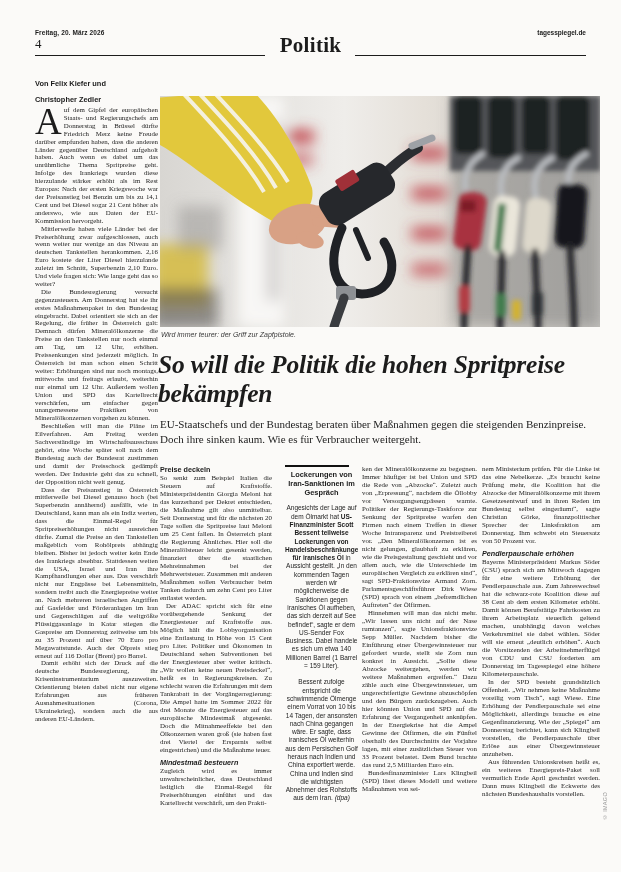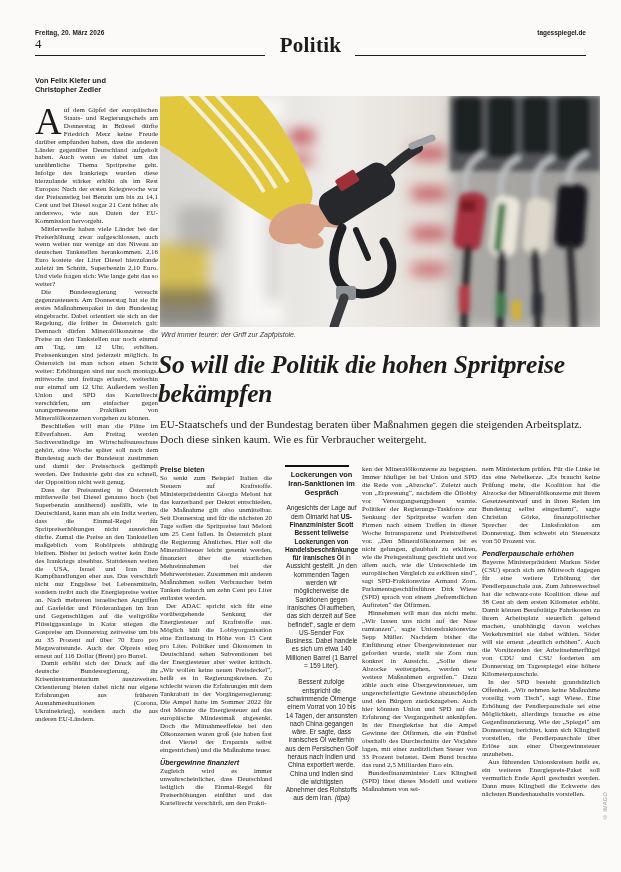--- a/index.html
+++ b/index.html
@@ -17,7 +17,7 @@
   .hdr-rule.left{left:35px;width:230px;}
   .hdr-rule.right{left:355px;width:231px;}
   
-  .byline{position:absolute;left:35px;top:76px;width:95px;font-family:"Liberation Sans",sans-serif;font-weight:bold;font-size:7.4px;line-height:9px;}
+  .byline{position:absolute;left:35px;top:76px;width:95px;font-family:"Liberation Sans",sans-serif;font-weight:bold;font-size:7.4px;line-height:16px;}
   .leadcol{position:absolute;left:35px;top:106px;width:123px;height:745px;overflow:hidden;
     font-size:6.9px;line-height:7.9px;text-align:justify;
     hyphens:auto;-webkit-hyphens:auto;}

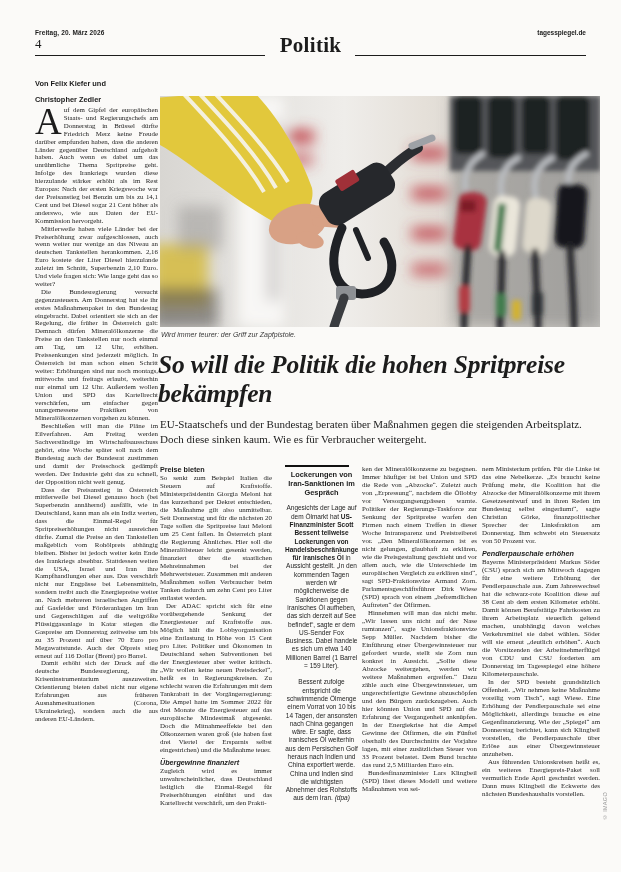--- a/index.html
+++ b/index.html
@@ -175,7 +175,7 @@
 <div class="credit">© IMAGO</div>
 
 <div class="headline">So will die Politik die hohen Spritpreise bekämpfen</div>
-<div class="deck">EU-Staatschefs und der Bundestag beraten über Maßnahmen gegen die steigenden Arbeitsplatz. Doch diese sinken kaum. Wie es für Verbraucher weitergeht.</div>
+<div class="deck">EU-Staatschefs und der Bundestag beraten über Maßnahmen gegen die steigenden Benzinpreise. Doch ihre sinken kaum. Wie es für Verbraucher weitergeht.</div>
 
 <div class="bcol col1">
   <p class="subhead">Preise bieten</p>

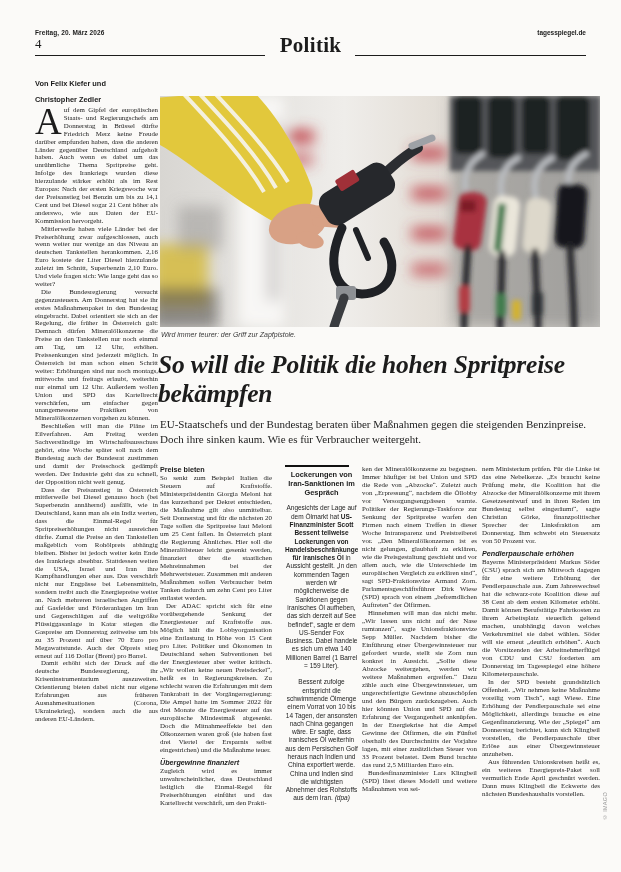--- a/index.html
+++ b/index.html
@@ -178,7 +178,7 @@
 <div class="deck">EU-Staatschefs und der Bundestag beraten über Maßnahmen gegen die steigenden Benzinpreise. Doch ihre sinken kaum. Wie es für Verbraucher weitergeht.</div>
 
 <div class="bcol col1">
-  <p class="subhead">Preise bieten</p>
+  <p class="subhead">Preise deckeln</p>
   <p>So senkt zum Beispiel Italien die Steuern auf Kraftstoffe. Ministerpräsidentin Giorgia Meloni hat das kurzerhand per Dekret entschieden, die Maßnahme gilt also unmittelbar. Seit Donnerstag und für die nächsten 20 Tage sollen die Spritpreise laut Meloni um 25 Cent fallen. In Österreich plant die Regierung Ähnliches. Hier soll die Mineralölsteuer leicht gesenkt werden, finanziert über die staatlichen Mehreinnahmen bei der Mehrwertsteuer. Zusammen mit anderen Maßnahmen sollen Verbraucher beim Tanken dadurch um zehn Cent pro Liter entlastet werden.</p>
   <p>Der ADAC spricht sich für eine vorübergehende Senkung der Energiesteuer auf Kraftstoffe aus. Möglich hält die Lobbyorganisation eine Entlastung in Höhe von 15 Cent pro Liter. Politiker und Ökonomen in Deutschland sehen Subventionen bei der Energiesteuer aber weiter kritisch. „Wir wollen keine neuen Preisdeckel“, heißt es in Regierungskreisen. Zu schlecht waren die Erfahrungen mit dem Tankrabatt in der Vorgängerregierung: Die Ampel hatte im Sommer 2022 für drei Monate die Energiesteuer auf das europäische Mindestmaß abgesenkt. Doch die Mitnahmeeffekte bei den Ölkonzernen waren groß (sie haben fast drei Viertel der Ersparnis selbst eingestrichen) und die Maßnahme teuer.</p>
   <p class="subhead mid">Übergewinne finanziert</p>

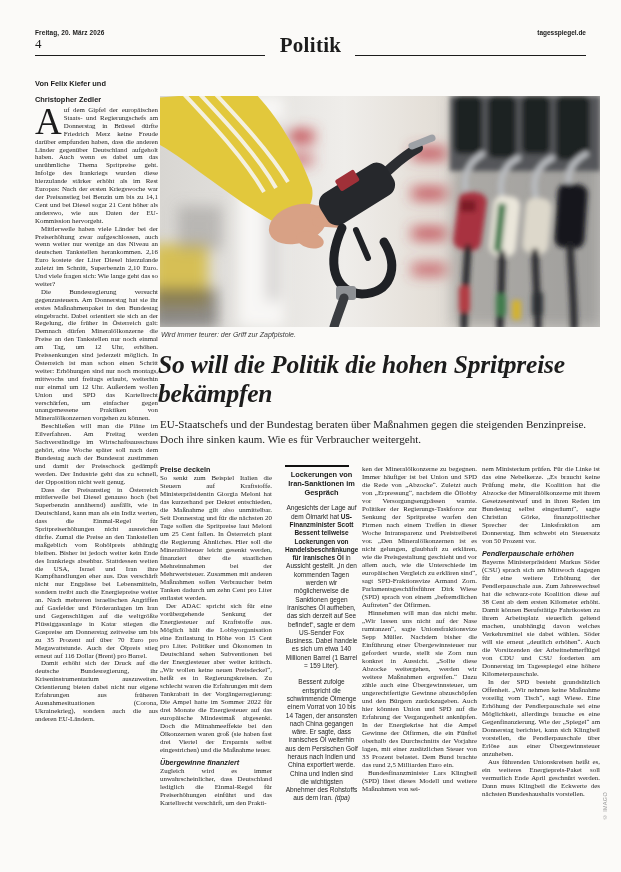--- a/index.html
+++ b/index.html
@@ -181,7 +181,7 @@
   <p class="subhead">Preise deckeln</p>
   <p>So senkt zum Beispiel Italien die Steuern auf Kraftstoffe. Ministerpräsidentin Giorgia Meloni hat das kurzerhand per Dekret entschieden, die Maßnahme gilt also unmittelbar. Seit Donnerstag und für die nächsten 20 Tage sollen die Spritpreise laut Meloni um 25 Cent fallen. In Österreich plant die Regierung Ähnliches. Hier soll die Mineralölsteuer leicht gesenkt werden, finanziert über die staatlichen Mehreinnahmen bei der Mehrwertsteuer. Zusammen mit anderen Maßnahmen sollen Verbraucher beim Tanken dadurch um zehn Cent pro Liter entlastet werden.</p>
   <p>Der ADAC spricht sich für eine vorübergehende Senkung der Energiesteuer auf Kraftstoffe aus. Möglich hält die Lobbyorganisation eine Entlastung in Höhe von 15 Cent pro Liter. Politiker und Ökonomen in Deutschland sehen Subventionen bei der Energiesteuer aber weiter kritisch. „Wir wollen keine neuen Preisdeckel“, heißt es in Regierungskreisen. Zu schlecht waren die Erfahrungen mit dem Tankrabatt in der Vorgängerregierung: Die Ampel hatte im Sommer 2022 für drei Monate die Energiesteuer auf das europäische Mindestmaß abgesenkt. Doch die Mitnahmeeffekte bei den Ölkonzernen waren groß (sie haben fast drei Viertel der Ersparnis selbst eingestrichen) und die Maßnahme teuer.</p>
-  <p class="subhead mid">Übergewinne finanziert</p>
+  <p class="subhead mid">Mindestmaß besteuern</p>
   <p>Zugleich wird es immer unwahrscheinlicher, dass Deutschland lediglich die Einmal-Regel für Preiserhöhungen einführt und das Kartellrecht verschärft, um den Prakti-</p>
 </div>
 

